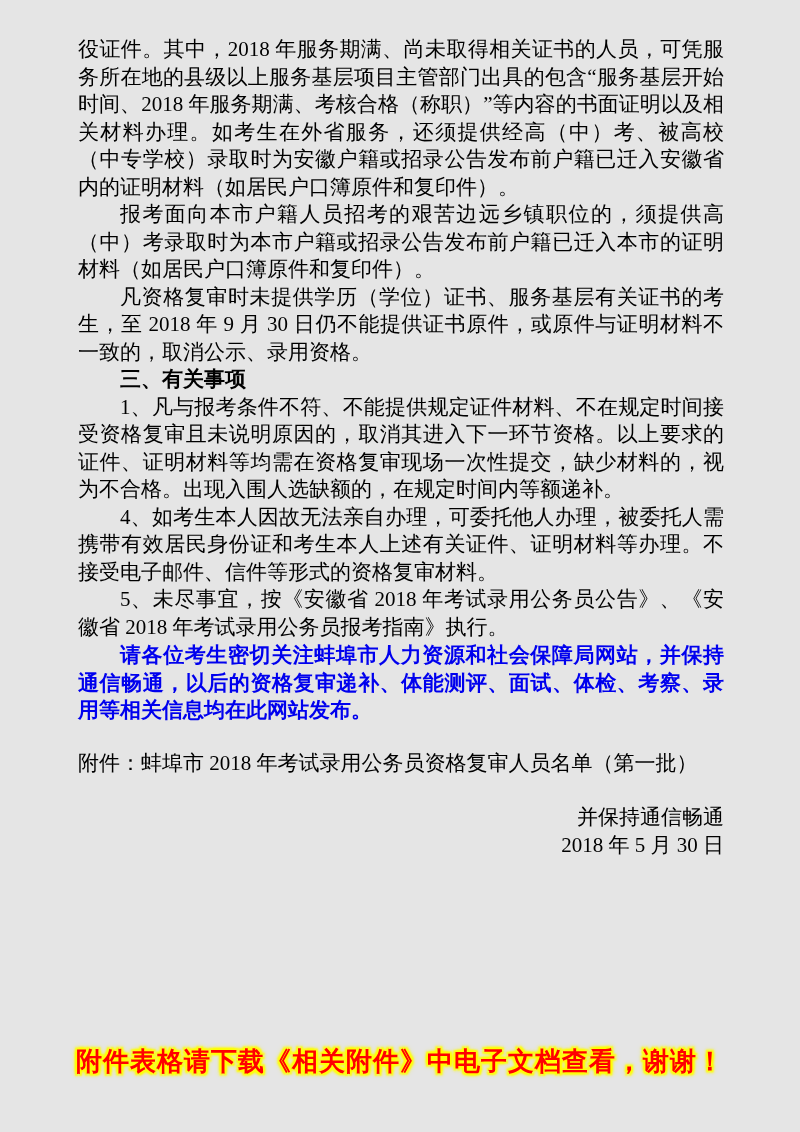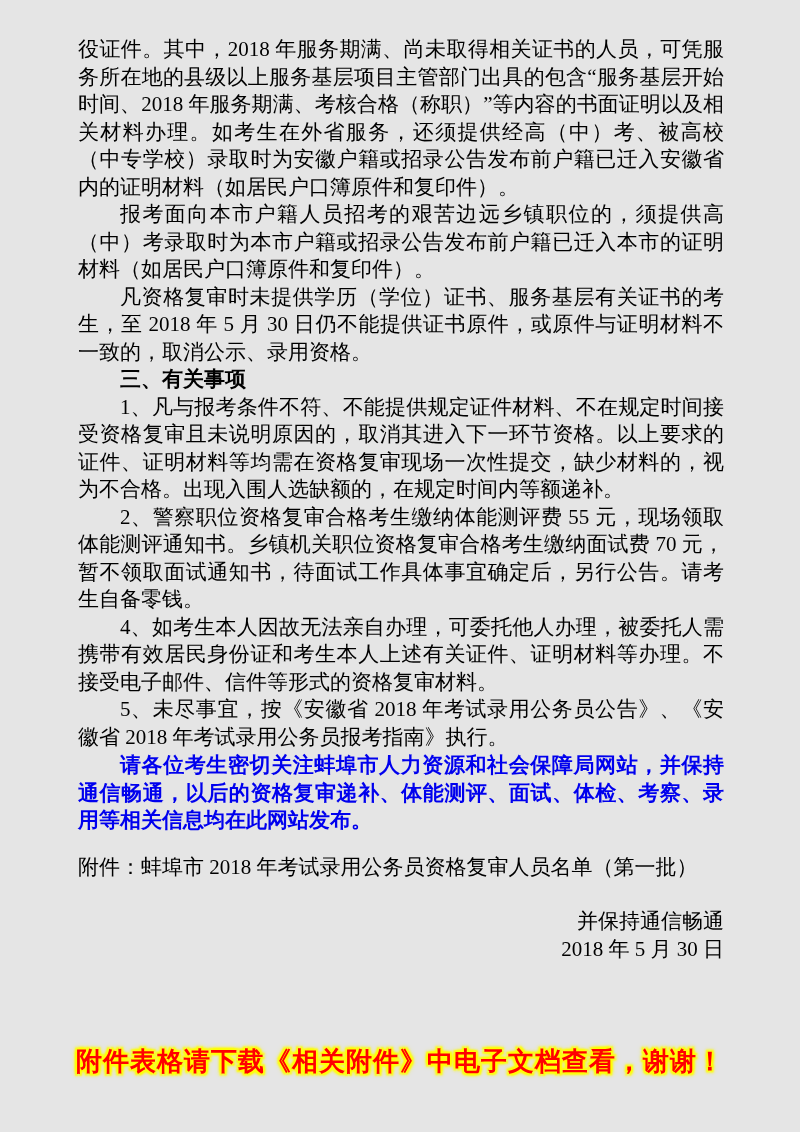--- a/index.html
+++ b/index.html
@@ -88,7 +88,7 @@
 
     <p class="para indent">报考面向本市户籍人员招考的艰苦边远乡镇职位的，须提供高（中）考录取时为本市户籍或招录公告发布前户籍已迁入本市的证明材料（如居民户口簿原件和复印件）。</p>
 
-    <p class="para indent">凡资格复审时未提供学历（学位）证书、服务基层有关证书的考生，至 2018 年 5 月 30 日仍不能提供证书原件，或原件与证明材料不一致的，取消公示、录用资格。</p>
+    <p class="para indent">凡资格复审时未提供学历（学位）证书、服务基层有关证书的考生，至 2018 年 9 月 30 日仍不能提供证书原件，或原件与证明材料不一致的，取消公示、录用资格。</p>
 
     <p class="para indent heading">三、有关事项</p>
 

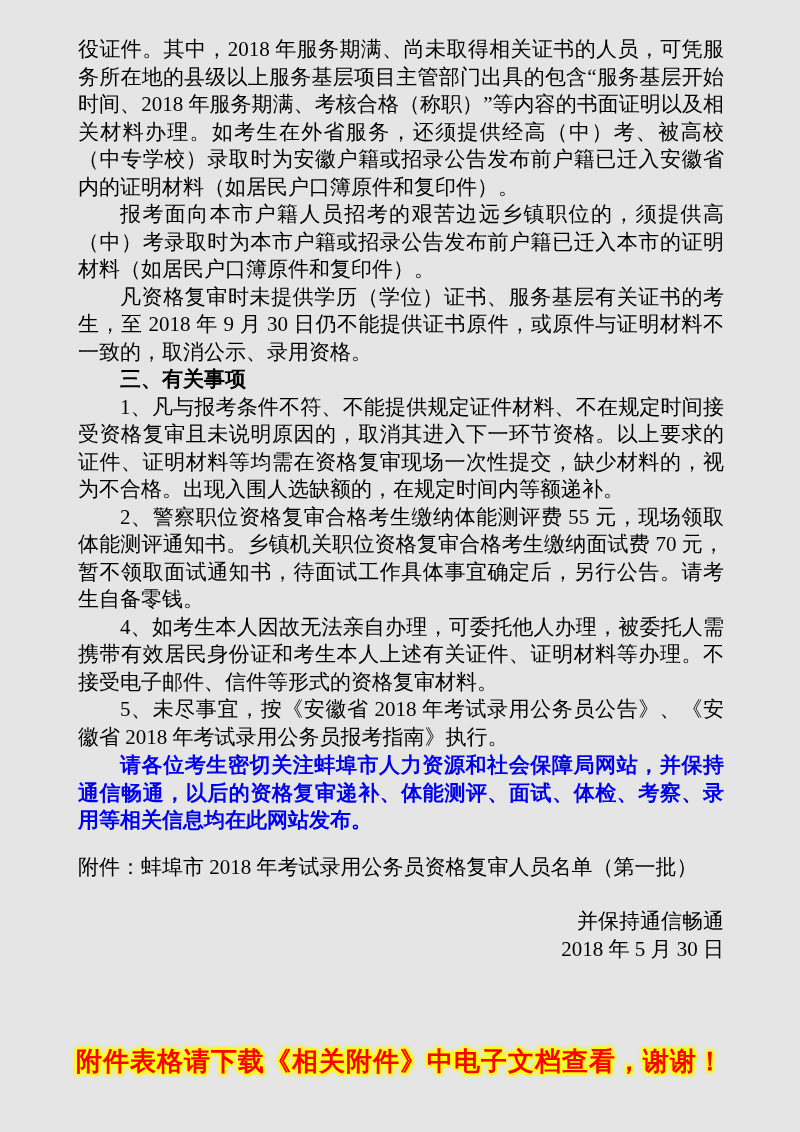--- a/index.html
+++ b/index.html
@@ -94,7 +94,6 @@
 
     <p class="para indent">1、凡与报考条件不符、不能提供规定证件材料、不在规定时间接受资格复审且未说明原因的，取消其进入下一环节资格。以上要求的证件、证明材料等均需在资格复审现场一次性提交，缺少材料的，视为不合格。出现入围人选缺额的，在规定时间内等额递补。</p>
 
-    <p class="para indent">2、警察职位资格复审合格考生缴纳体能测评费 55 元，现场领取体能测评通知书。乡镇机关职位资格复审合格考生缴纳面试费 70 元，暂不领取面试通知书，待面试工作具体事宜确定后，另行公告。请考生自备零钱。</p>
 
 
     <p class="para indent">4、如考生本人因故无法亲自办理，可委托他人办理，被委托人需携带有效居民身份证和考生本人上述有关证件、证明材料等办理。不接受电子邮件、信件等形式的资格复审材料。</p>

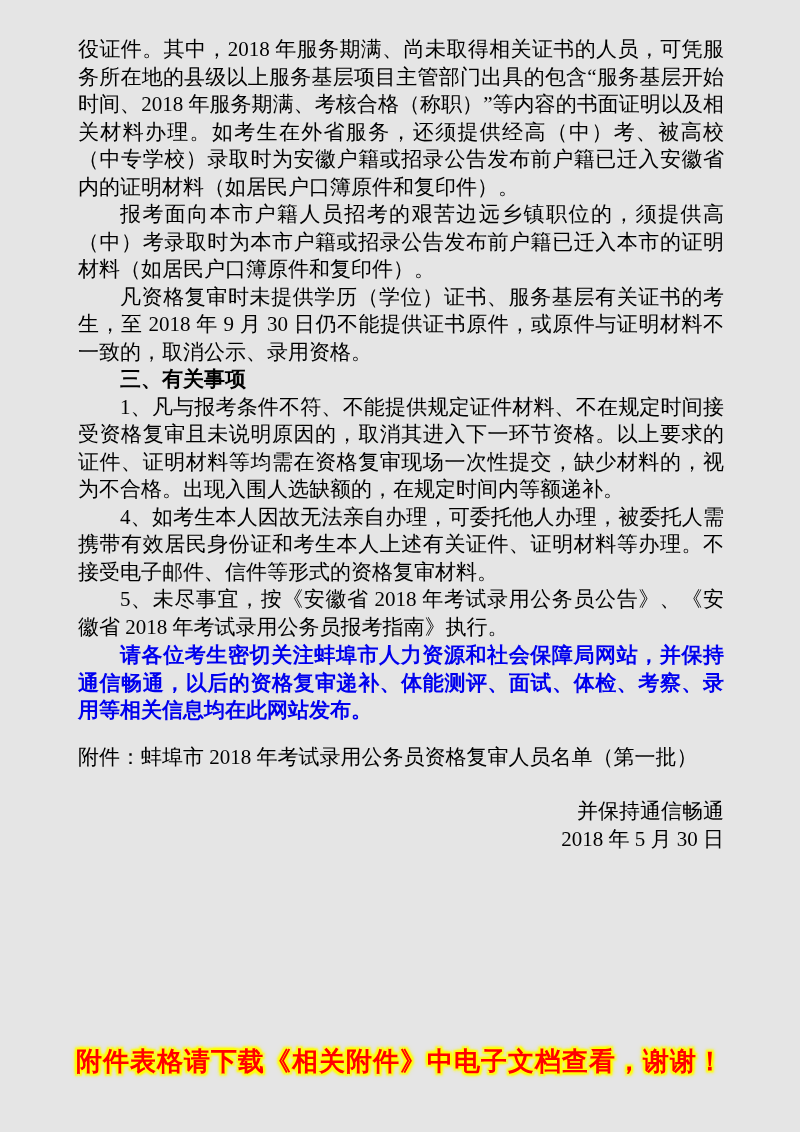--- a/index.html
+++ b/index.html
@@ -49,7 +49,7 @@
     font-family: "Liberation Sans", "DejaVu Sans", sans-serif;
   }
   .attachment-line {
-    margin-top: 20px;
+    margin-top: 26px;
   }
   .signature {
     margin-top: 27px;

